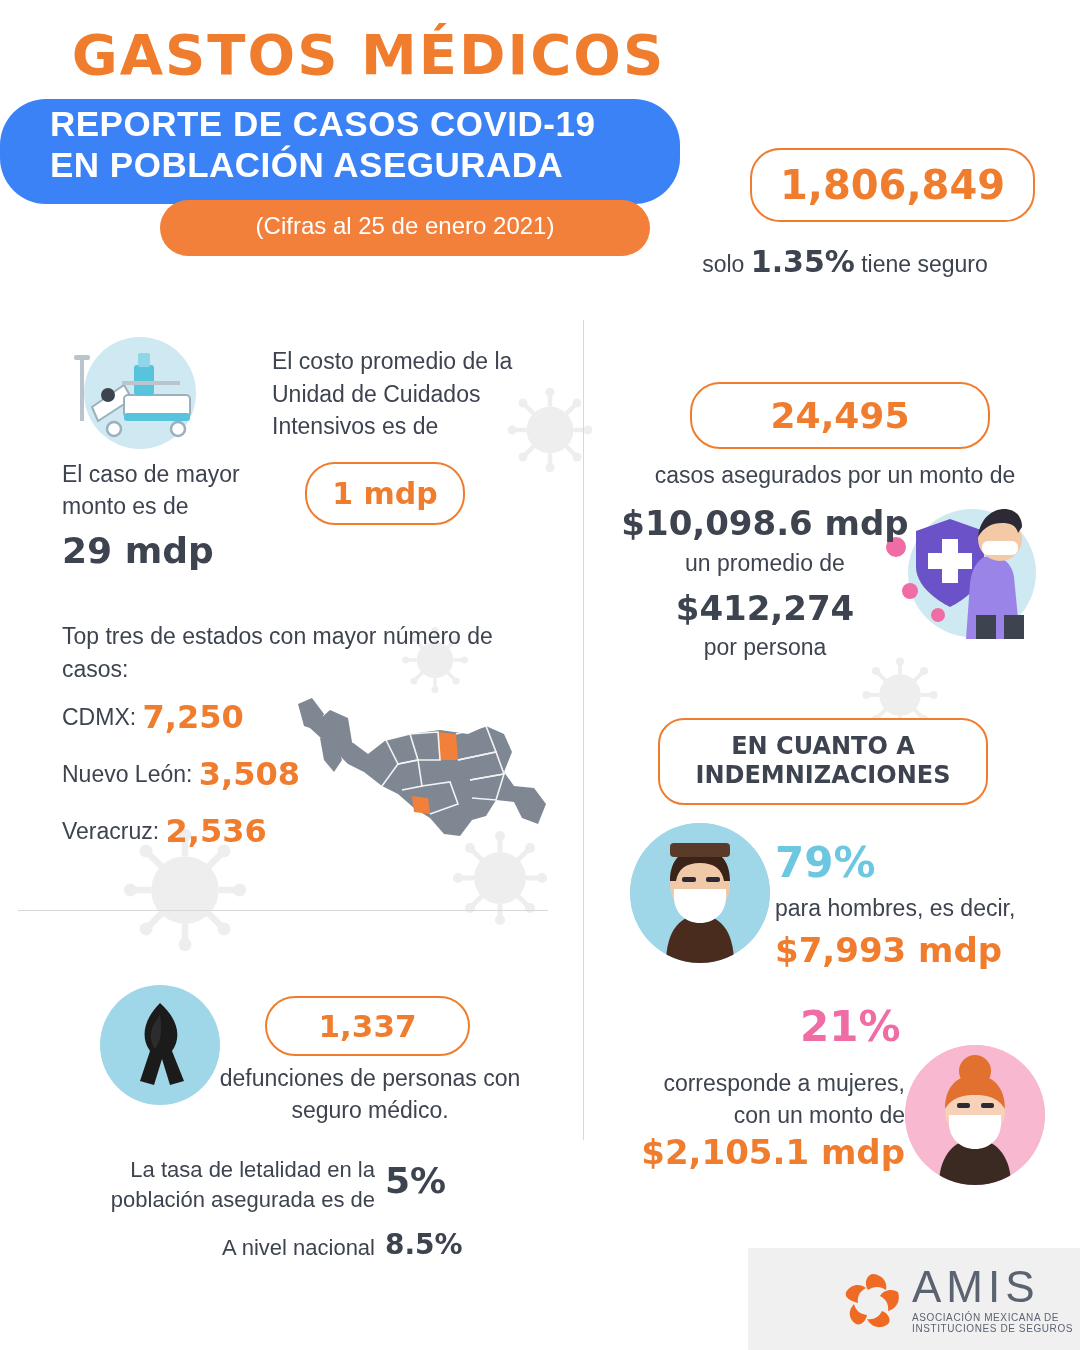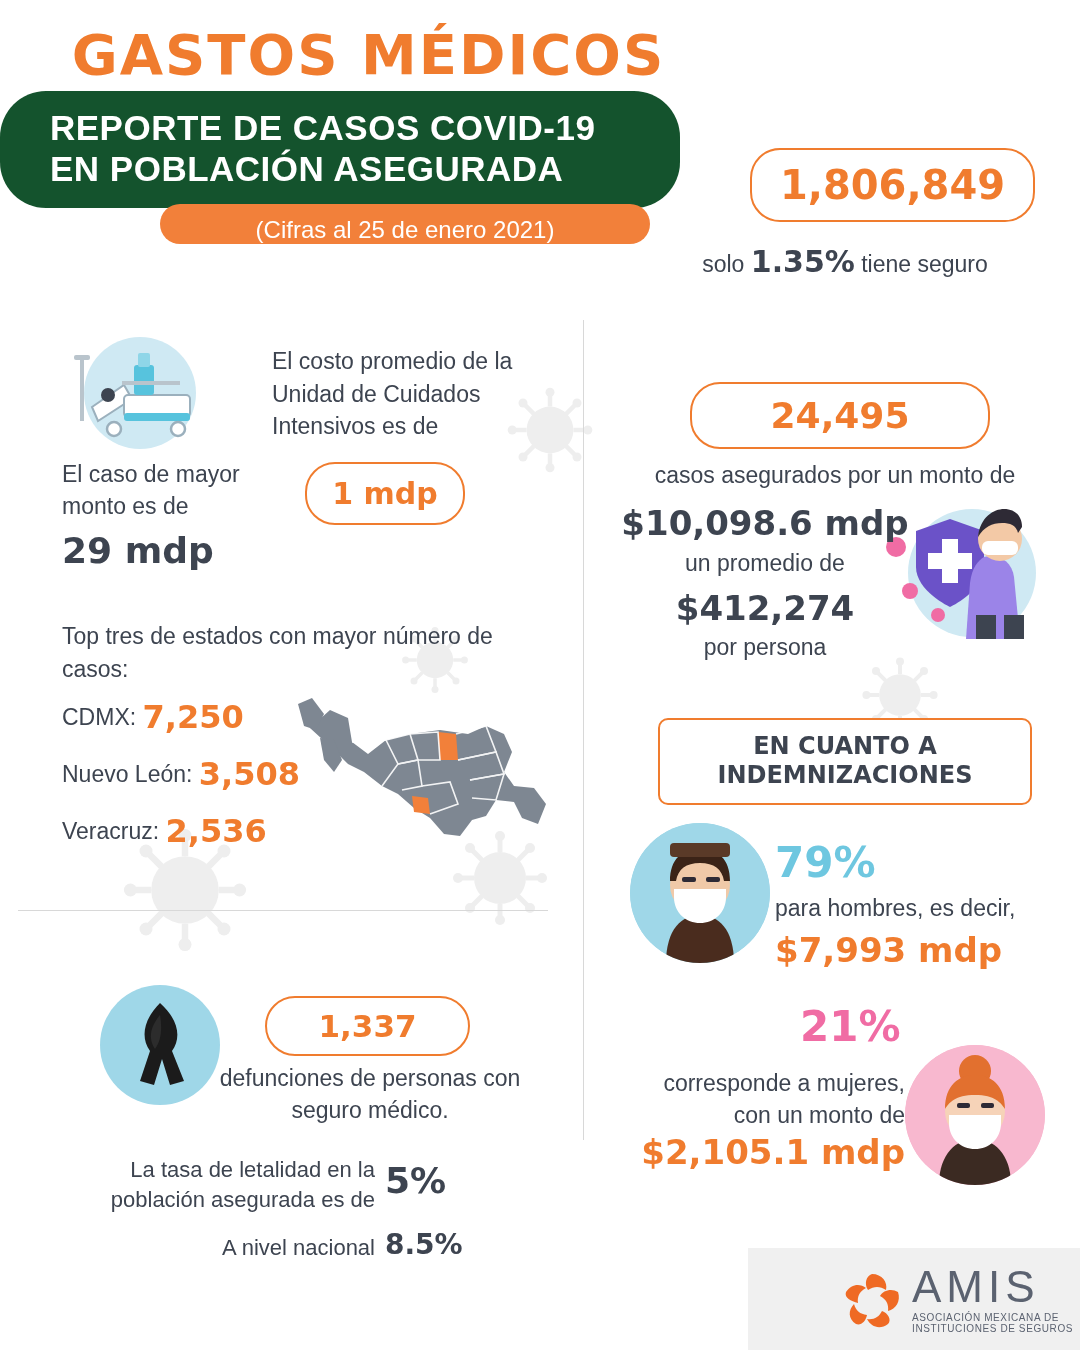--- a/index.html
+++ b/index.html
@@ -25,10 +25,10 @@
     font-family: "DejaVu Sans", sans-serif;
   }
   .title-band {
-    background: #14532d;
+    background: #3b82f6;
     border-radius: 46px;
-    padding: 16px 40px 18px 50px;
-    margin-top: 4px;
+    padding: 4px 40px 18px 50px;
+    margin-top: 12px;
     width: 680px;
   }
   .title-band div {

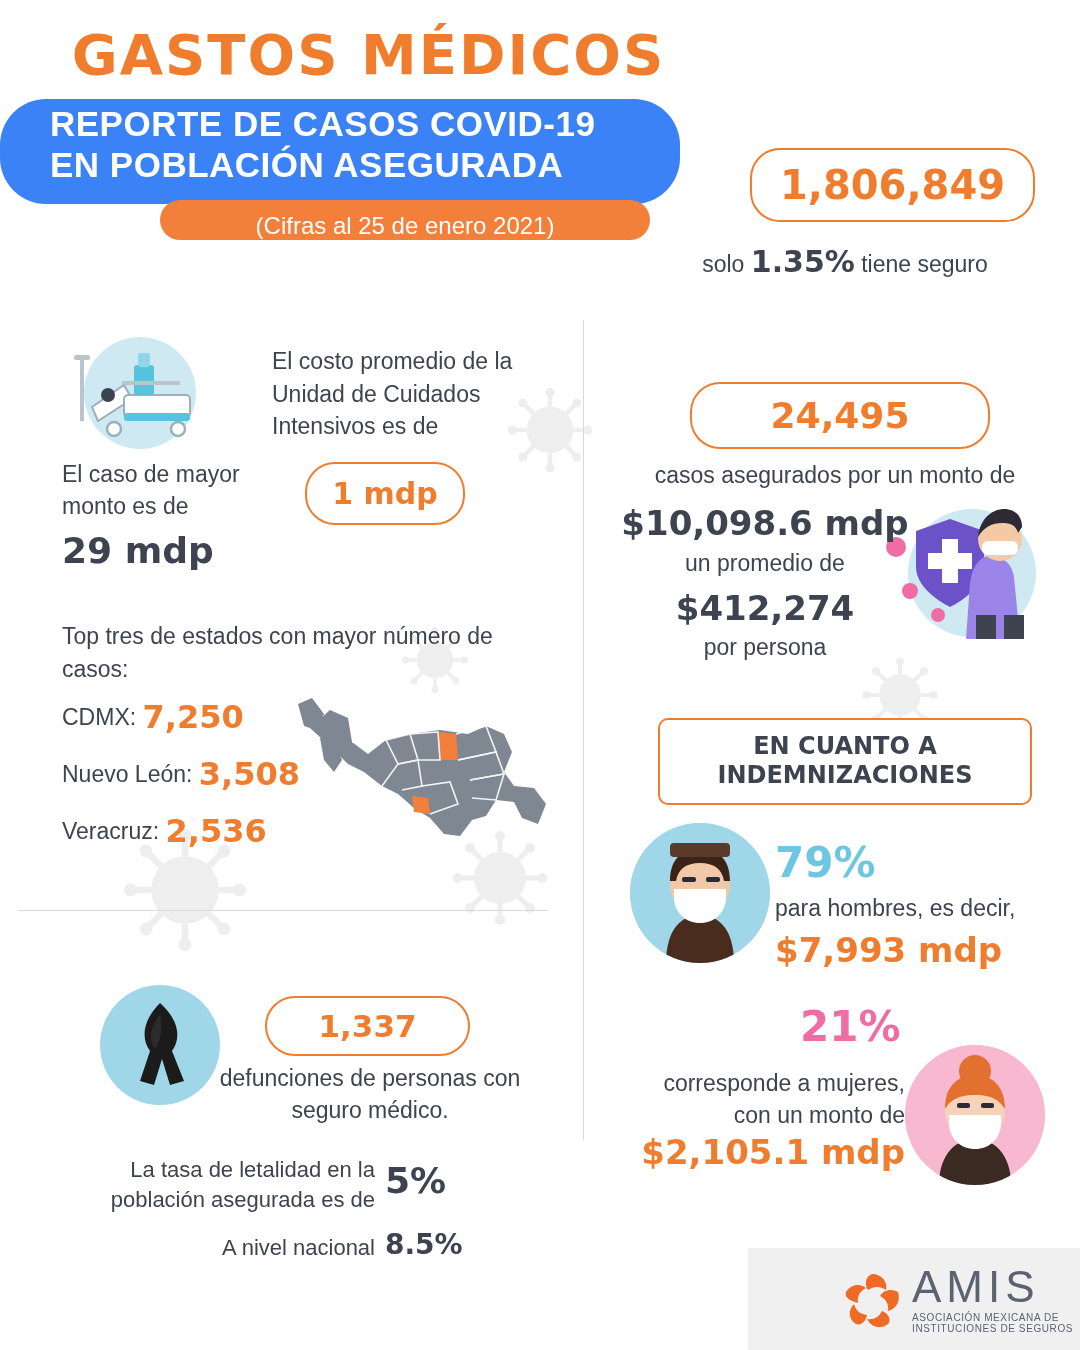--- a/index.html
+++ b/index.html
@@ -40,7 +40,7 @@
     border-radius: 40px;
     width: 490px;
     margin: -4px 0 14px 160px;
-    padding: 12px 20px 0;
+    padding: 12px 20px 16px;
     text-align: center;
     position: relative;
   }

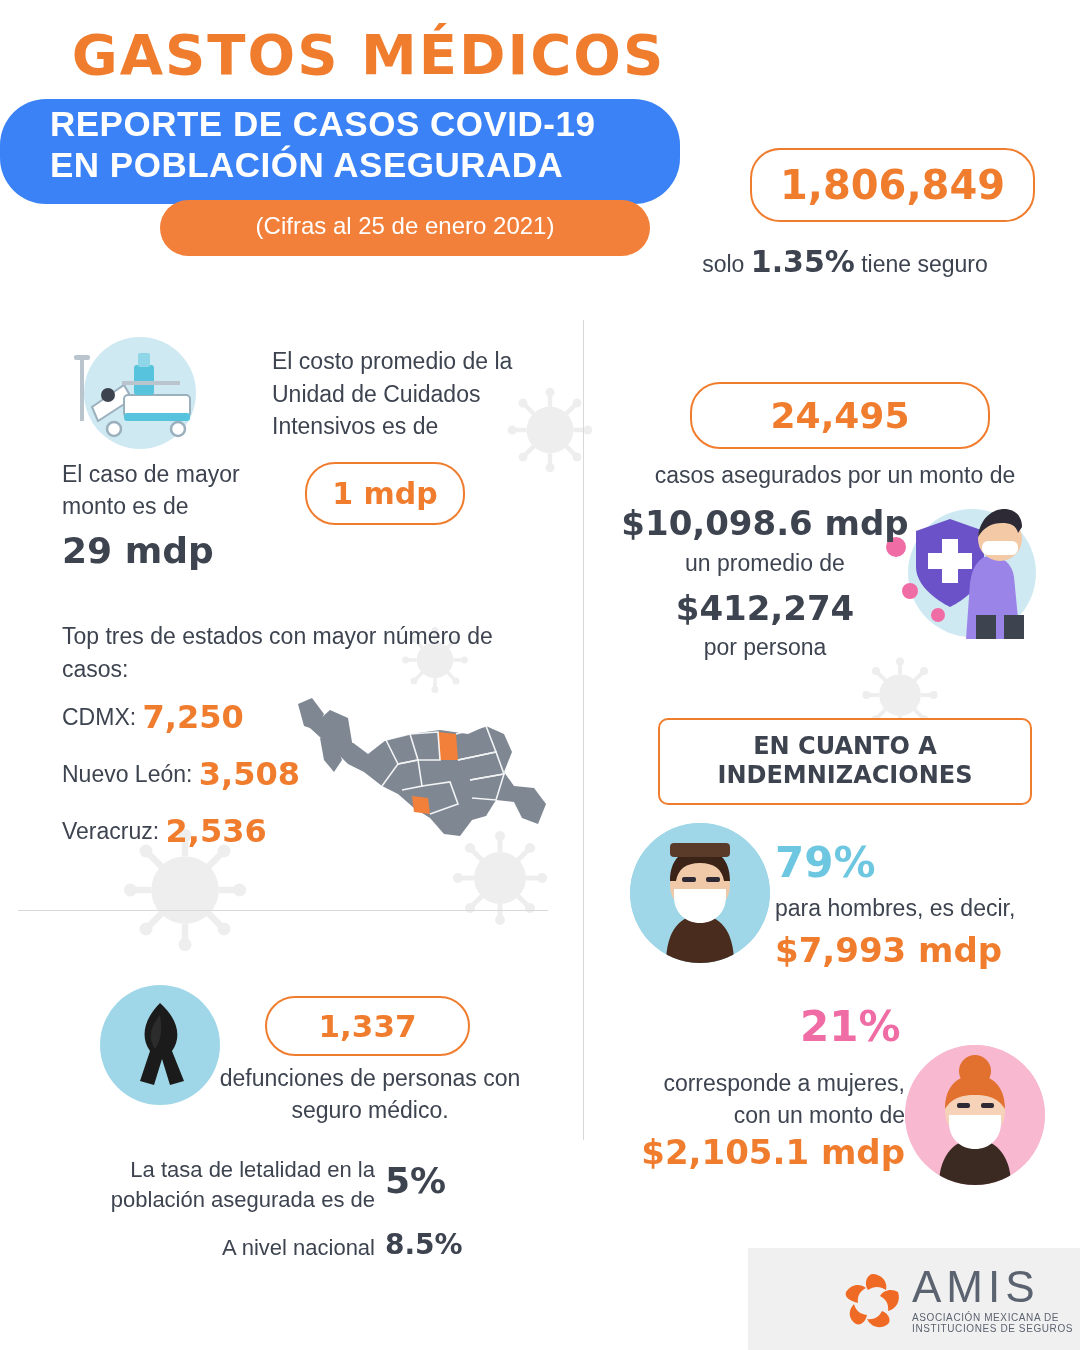--- a/index.html
+++ b/index.html
@@ -99,8 +99,8 @@
   .shield-illo { position: absolute; left: 880px; top: 495px; width: 165px; height: 160px; z-index: 1;}
 
   .pill-indem {
-    position: absolute; left: 658px; top: 718px; width: 374px; padding: 12px 10px;
-    font-size: 24px; color: #3d4450; line-height: 1.22; border-radius: 10px;
+    position: absolute; left: 658px; top: 718px; width: 330px; padding: 12px 10px;
+    font-size: 24px; color: #3d4450; line-height: 1.22; border-radius: 26px;
   }
   .man-circle { position: absolute; left: 630px; top: 823px; width: 140px; height: 140px; background:#9fd7e8; border-radius:50%; overflow:hidden; z-index: 2;}
   .pct-men { position: absolute; left: 775px; top: 838px; font-size: 42px; font-weight: bold; color:#6ec7e0; font-family:"DejaVu Sans",sans-serif; z-index: 2;}

